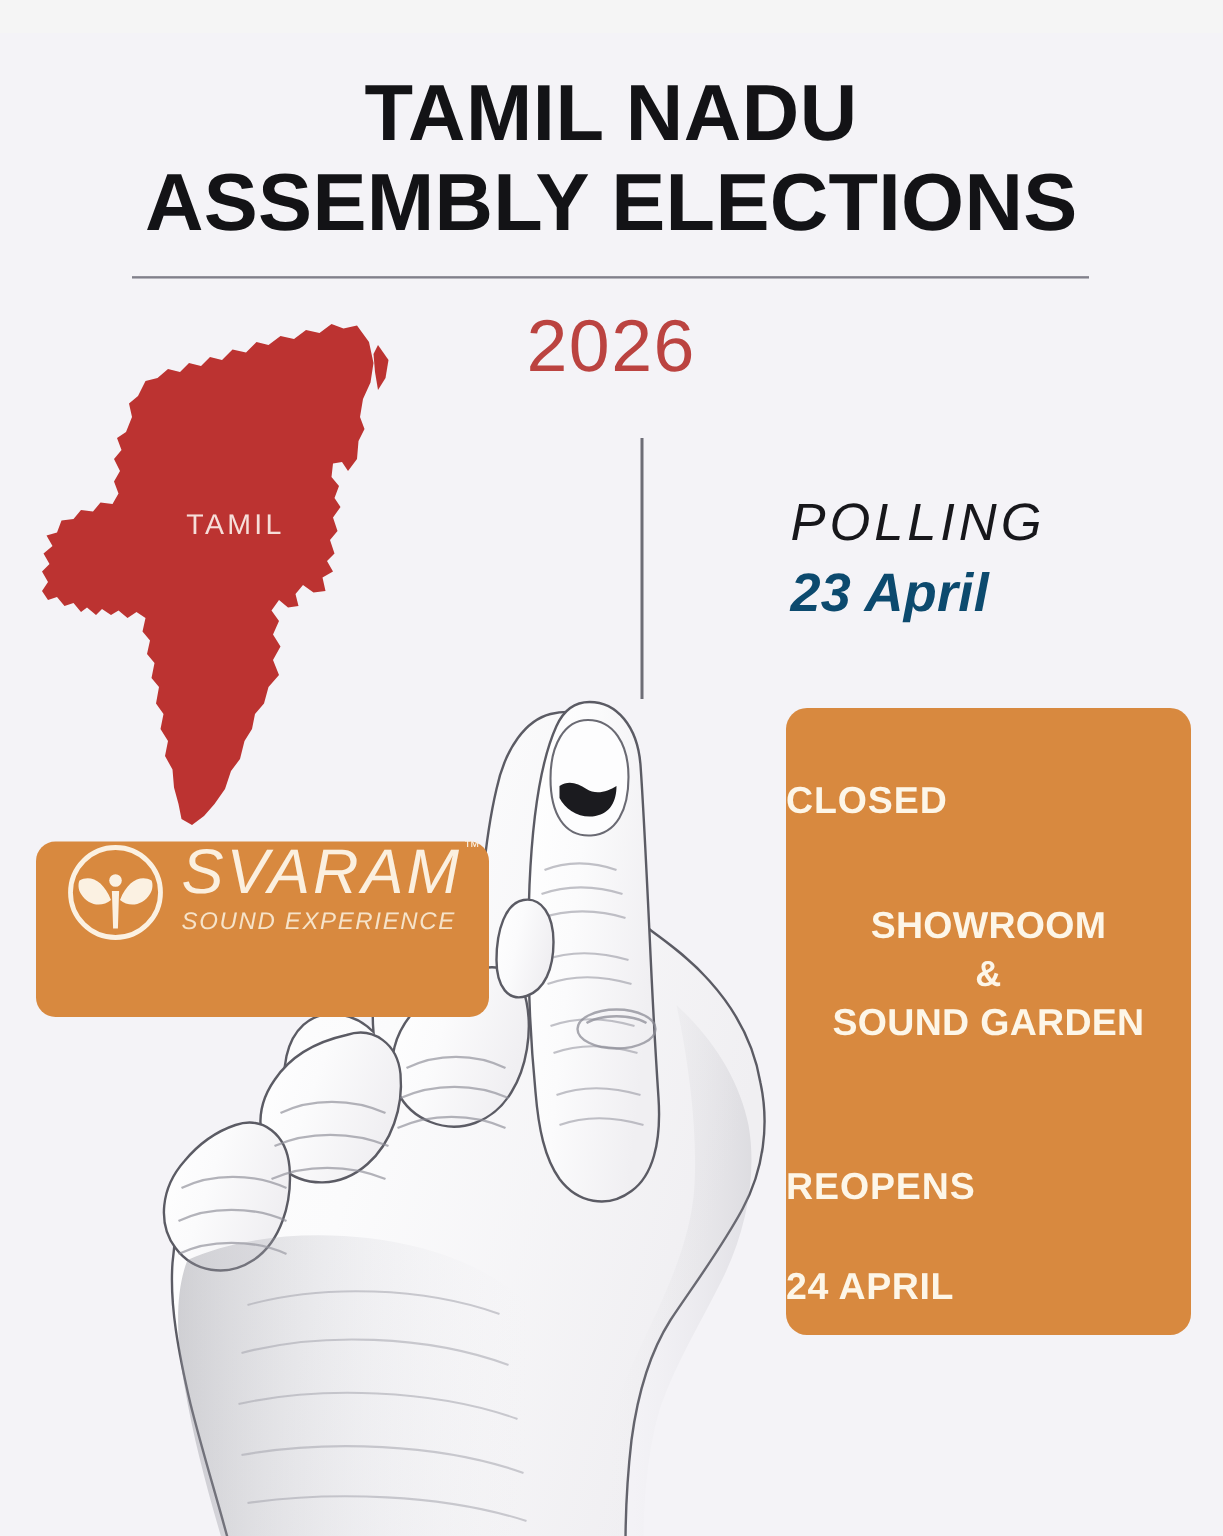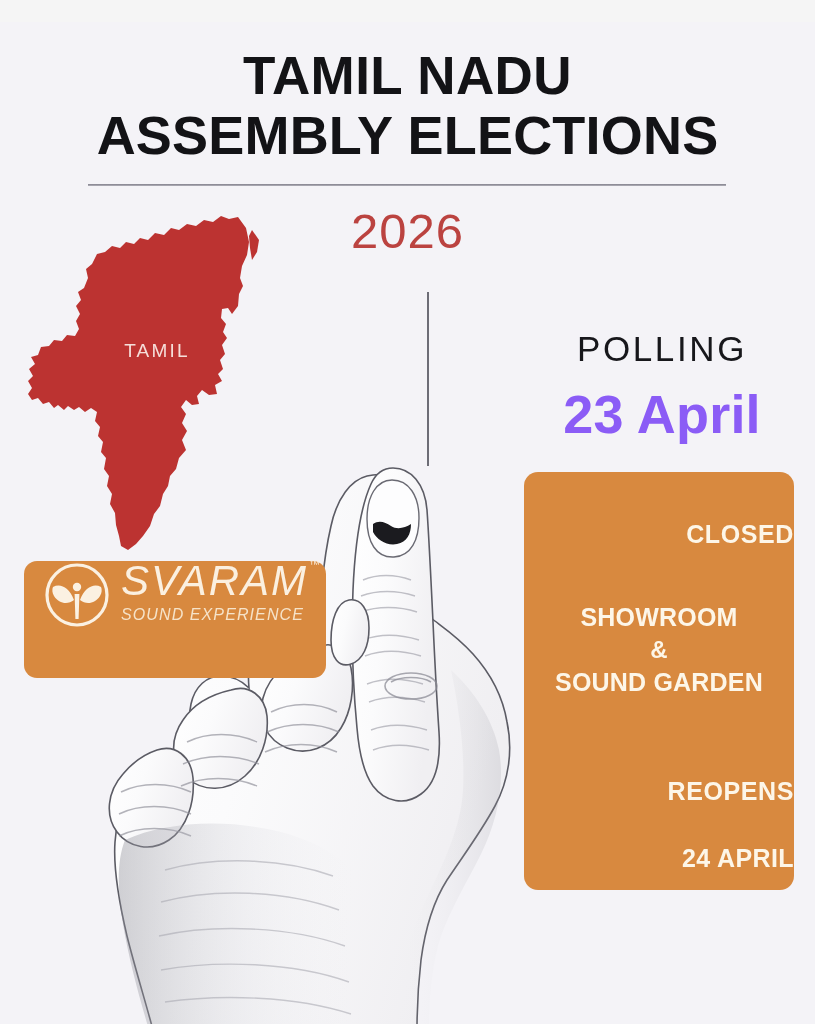--- a/index.html
+++ b/index.html
@@ -127,8 +127,9 @@
     left: 527px;
     top: 330px;
     width: 270px;
-    text-align: center;
+    text-align: left;
     z-index: 7;
+    font-style: italic;
   }
   .polling-label {
     font-family: "Liberation Sans", sans-serif;

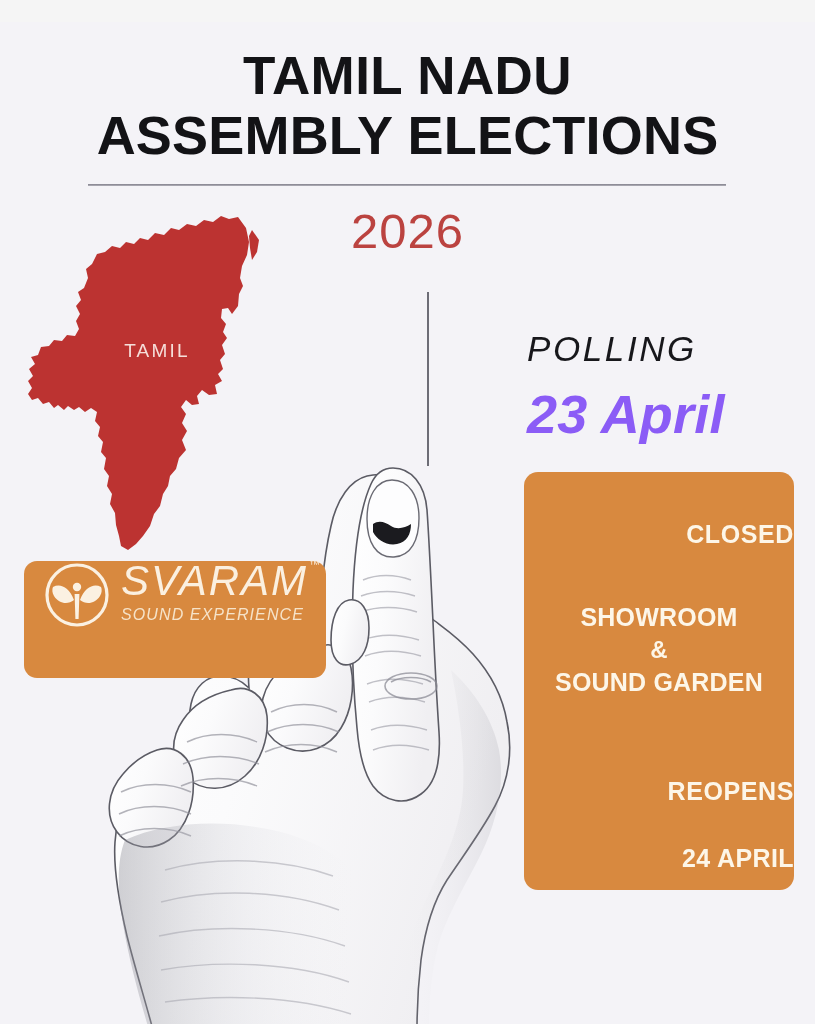--- a/index.html
+++ b/index.html
@@ -140,12 +140,12 @@
     line-height: 1.1;
   }
   .polling-date {
-    margin-top: 16px;
+    margin-top: 6px;
     font-family: "Liberation Sans", sans-serif;
     font-weight: 700;
-    font-size: 54px;
+    font-size: 36px;
     letter-spacing: 0.2px;
-    color: #8b5cf6;
+    color: #0c4a6e;
     line-height: 1.1;
   }
 

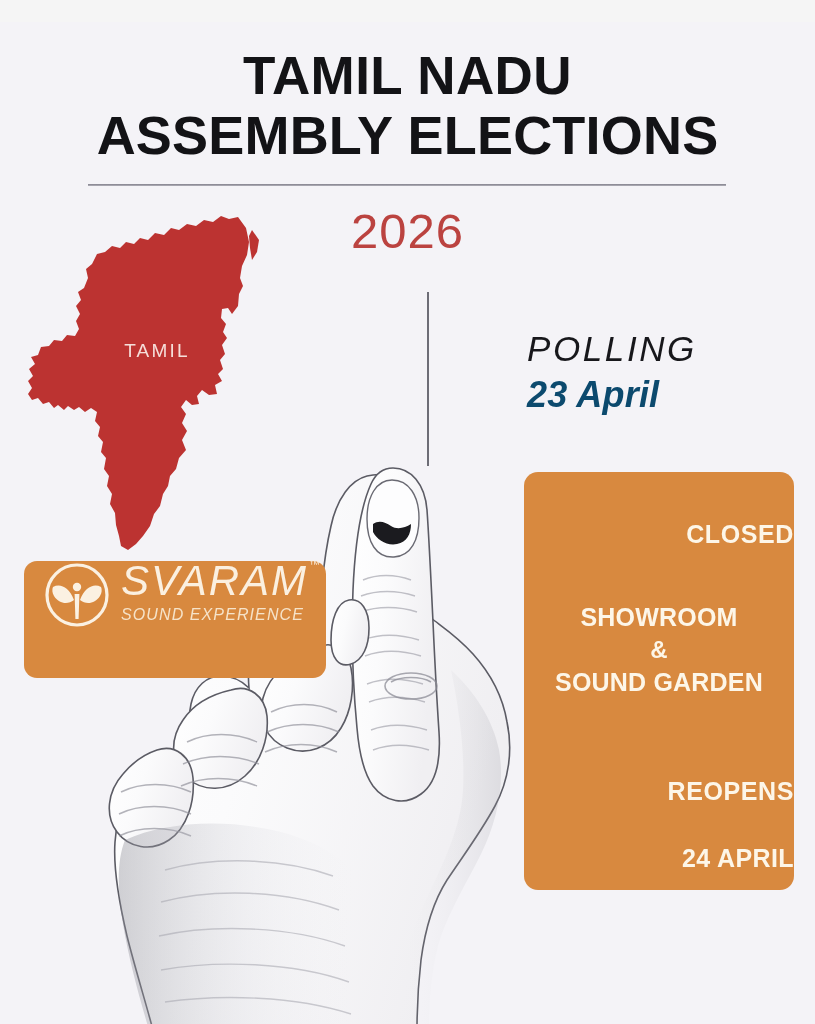--- a/index.html
+++ b/index.html
@@ -161,7 +161,7 @@
     z-index: 7;
     display: flex;
     flex-direction: column;
-    align-items: flex-end;
+    align-items: flex-start;
     color: #fdf6e8;
     font-weight: 700;
   }

